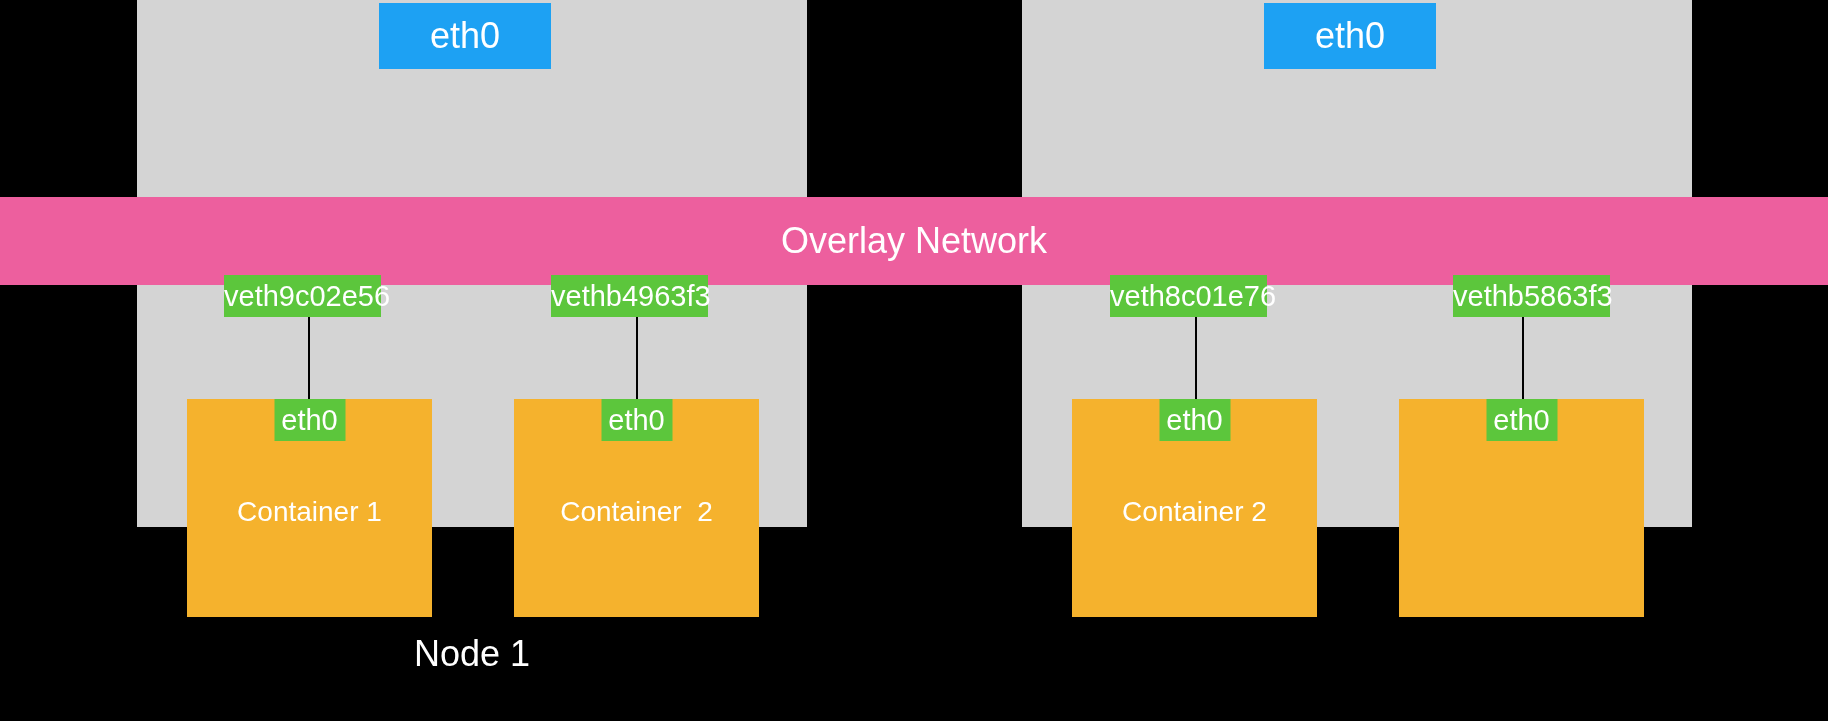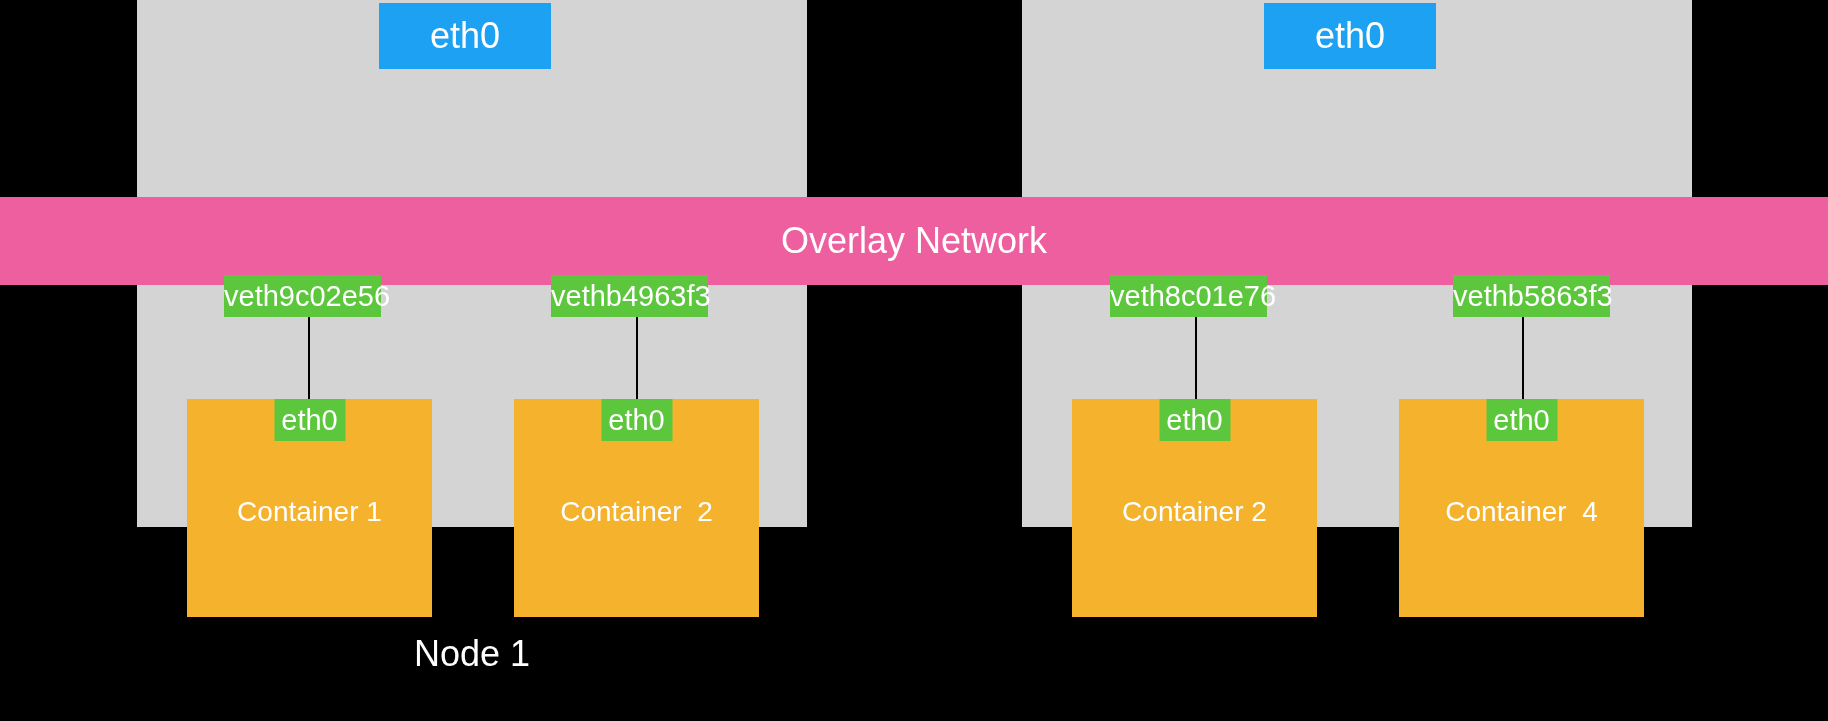--- a/index.html
+++ b/index.html
@@ -137,7 +137,6 @@
     </div>
     <div class="container-box c-right">
       <div class="ceth">eth0</div>
-      <div class="cname">Container  4</div>
     </div>
   </div>
 

